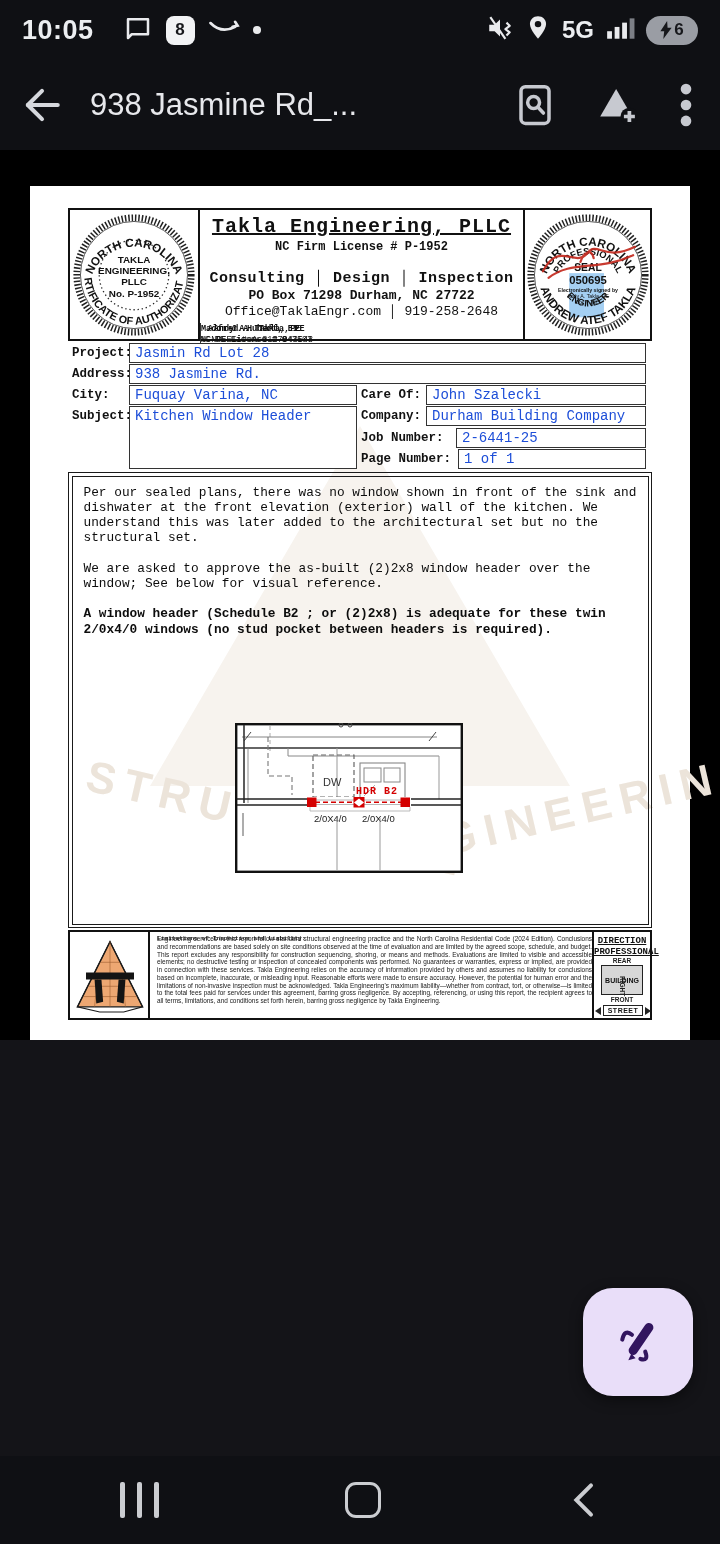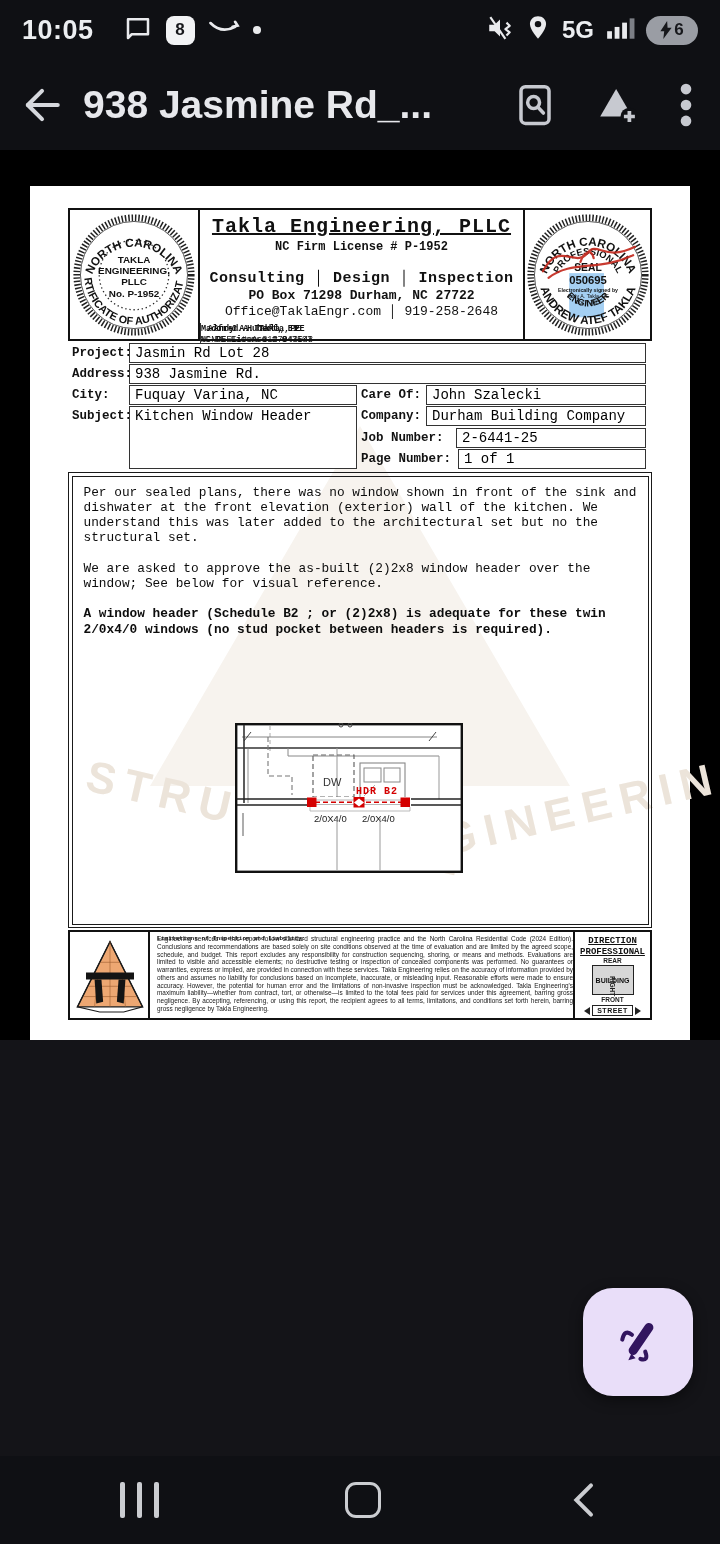--- a/index.html
+++ b/index.html
@@ -24,7 +24,7 @@
   
   .app-bar { position:absolute; left:0; top:60px; width:720px; height:90px; background:#0f1014;
              display:flex; align-items:center; padding:0 20px; }
-  .ab-title { color:#e7e8ec; font-size:39px; font-weight:700; margin-left:19px; flex:1;
+  .ab-title { color:#e7e8ec; font-size:31px; font-weight:400; margin-left:26px; flex:1;
               white-space:nowrap; overflow:hidden; }
   .ab-icons { display:flex; align-items:center; gap:38px; margin-right:6px; }
   .icon-btn { background:none; border:none; cursor:pointer; display:flex; align-items:center; justify-content:center; }

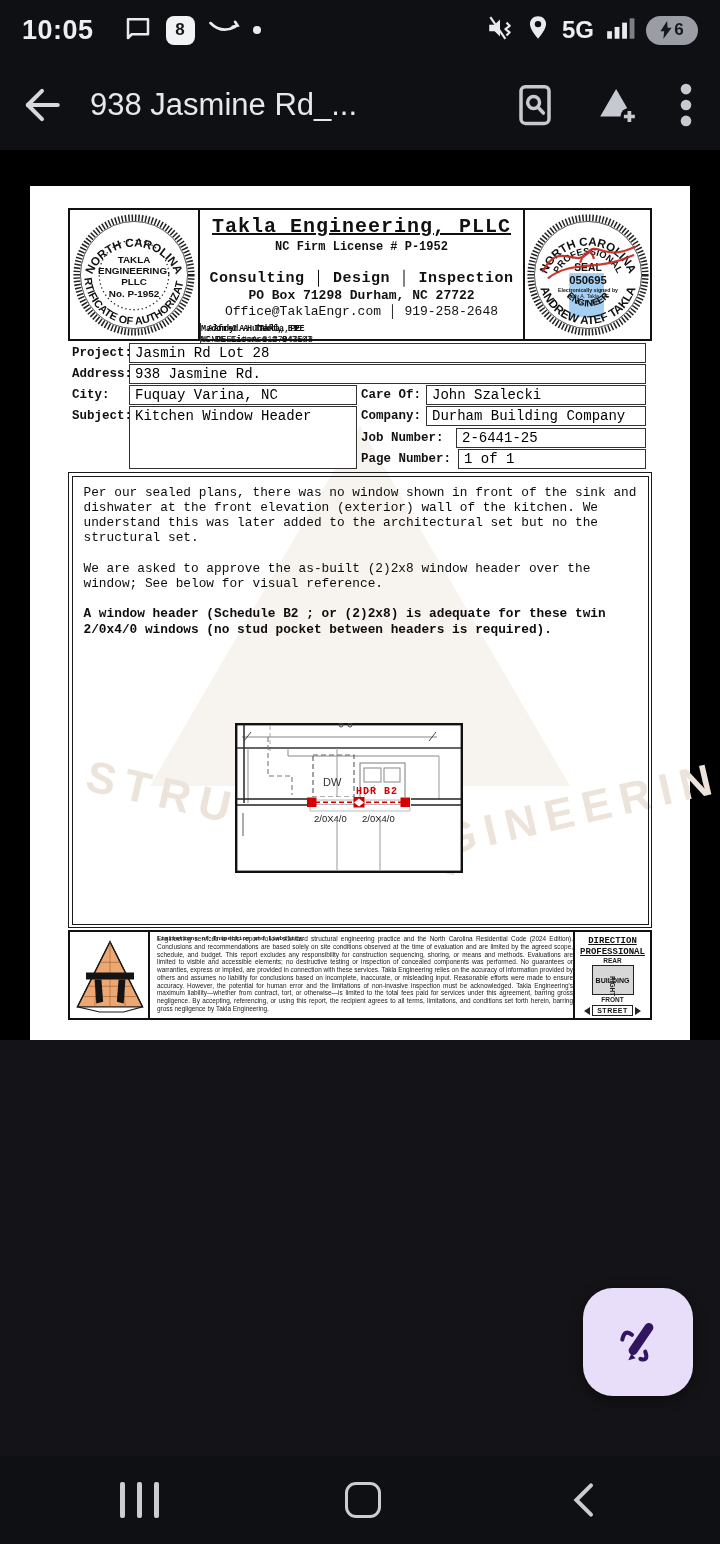--- a/index.html
+++ b/index.html
@@ -65,7 +65,7 @@
 
   
   .f-label { font-size:12.5px; font-weight:700; color:#111; }
-  .f-box { border:1.5px solid #333; font-size:14px; padding:1px 0 0 5px; color:#000000; background:#fff; }
+  .f-box { border:1.5px solid #333; font-size:14px; padding:1px 0 0 5px; color:#1d4ed8; background:#fff; }
 
   
   .body-box { left:38px; top:286px; width:584px; height:456px; border:1.5px solid #1a1a1a; padding:2.5px; position:absolute; }

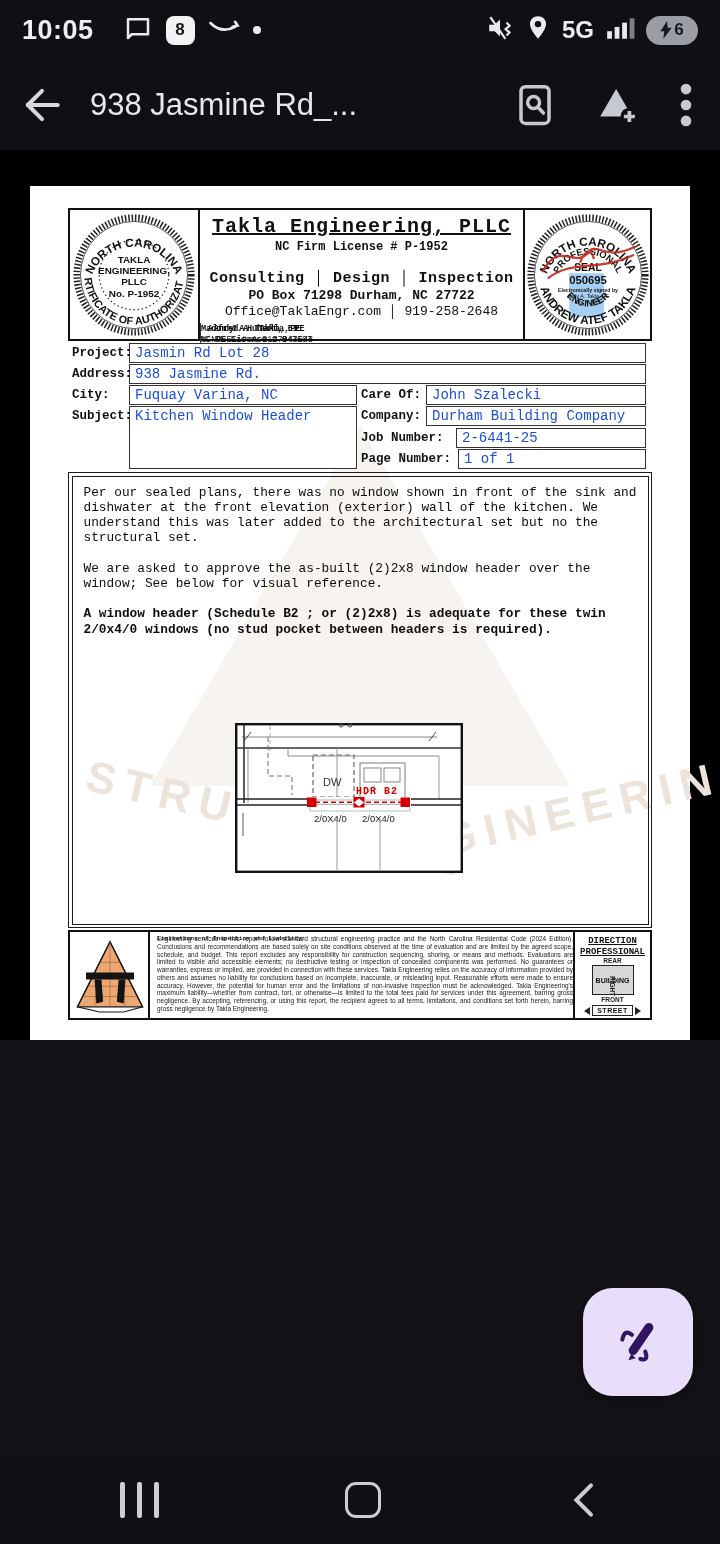--- a/index.html
+++ b/index.html
@@ -83,7 +83,7 @@
   .ftr-mid { flex:1; border-right:2px solid #111; padding:3px 6px 2px 7px;
              font-family:"Liberation Sans",sans-serif; font-size:6.45px; line-height:7.75px; color:#191919; text-align:justify; }
   .ftr-mid b { font-family:"Liberation Mono",monospace; font-weight:700; font-size:6.2px; }
-  .ftr-dir { width:75px; text-align:center; padding-top:4px; font-family:"Liberation Sans",sans-serif; }
+  .ftr-dir { width:56px; text-align:center; padding-top:4px; font-family:"Liberation Sans",sans-serif; }
   .dir-title { position:relative; font-family:"Liberation Mono",monospace; font-size:9px; font-weight:700; text-decoration:underline; line-height:10.5px; }
   .dir-rear, .dir-front { position:relative; font-size:6.5px; font-weight:700; color:#222; }
   .dir-mid { position:relative; display:flex; align-items:center; justify-content:center; gap:1px; margin:1px 0; }

